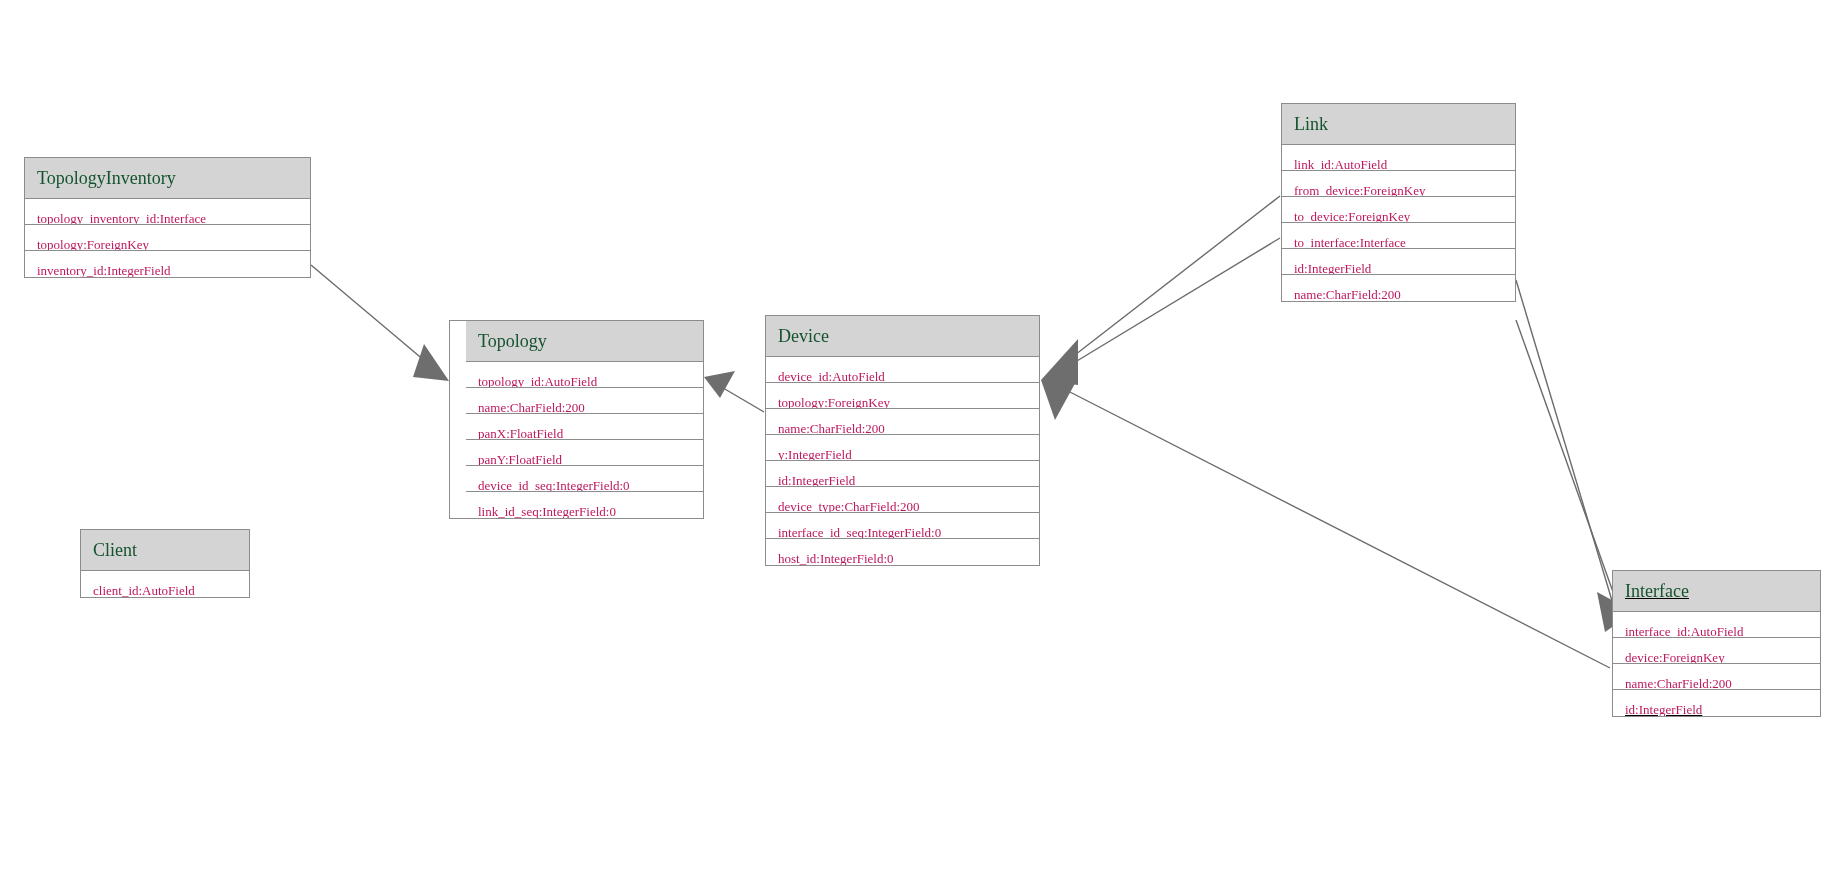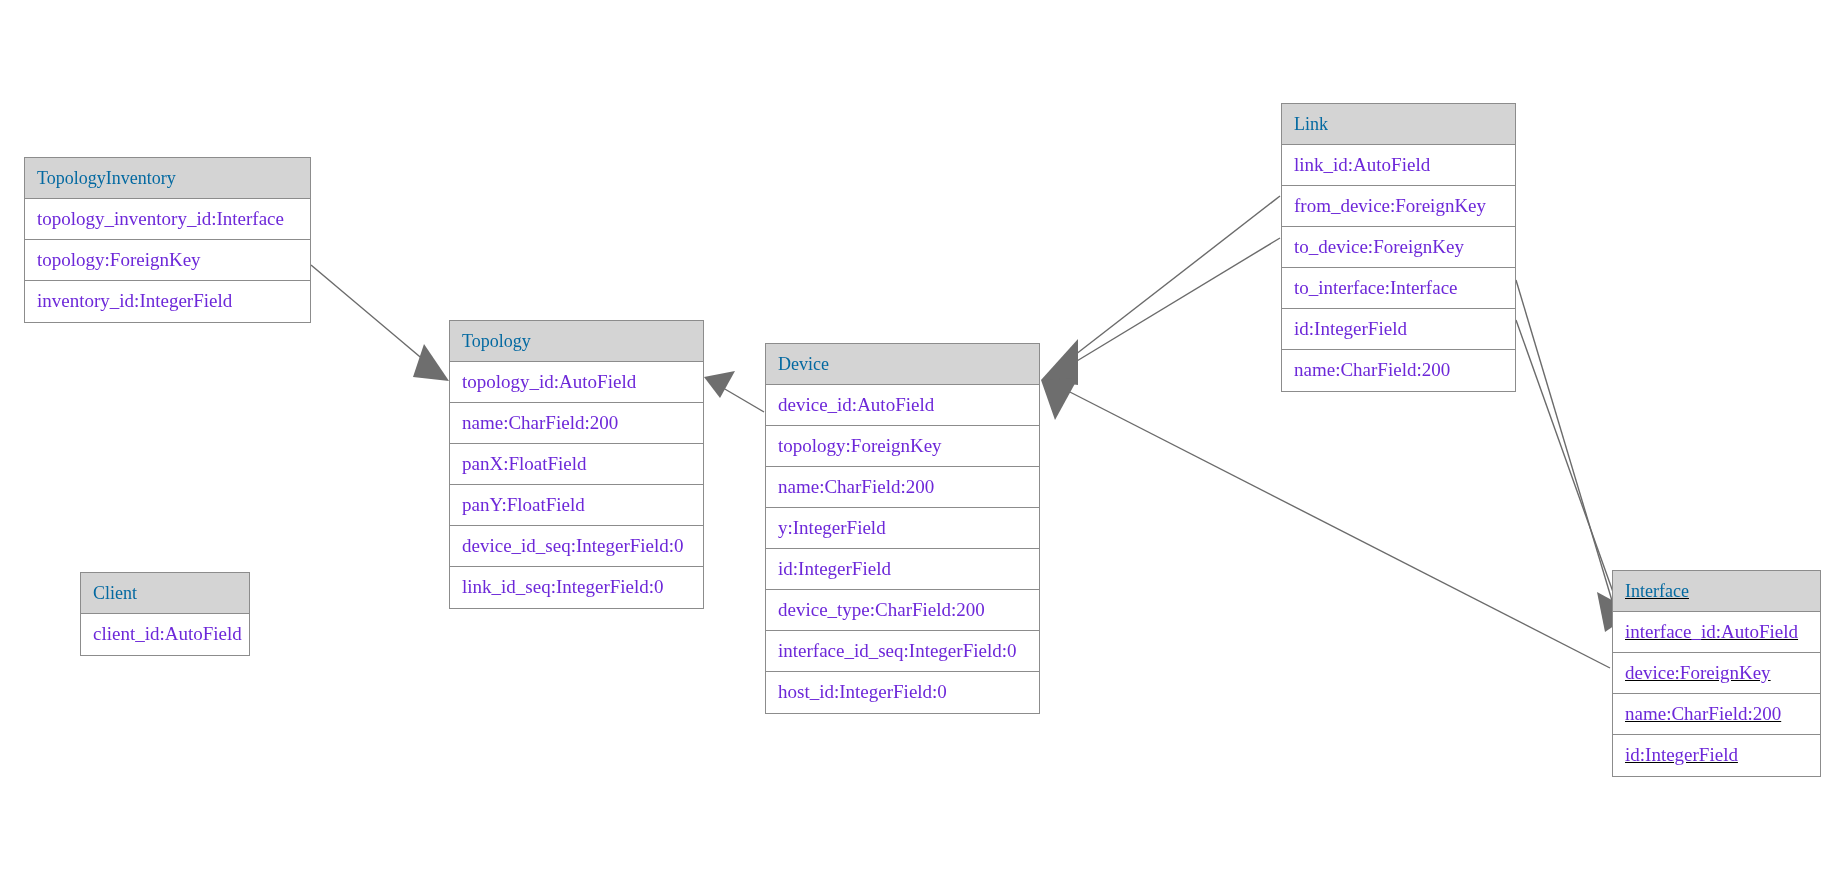--- a/index.html
+++ b/index.html
@@ -35,7 +35,7 @@
   .entity-header {
     box-sizing: border-box;
     background: #d4d4d4;
-    color: #0369a1;
+    color: #14532d;
     font-size: 18px;
     line-height: 40px;
     height: 41px;

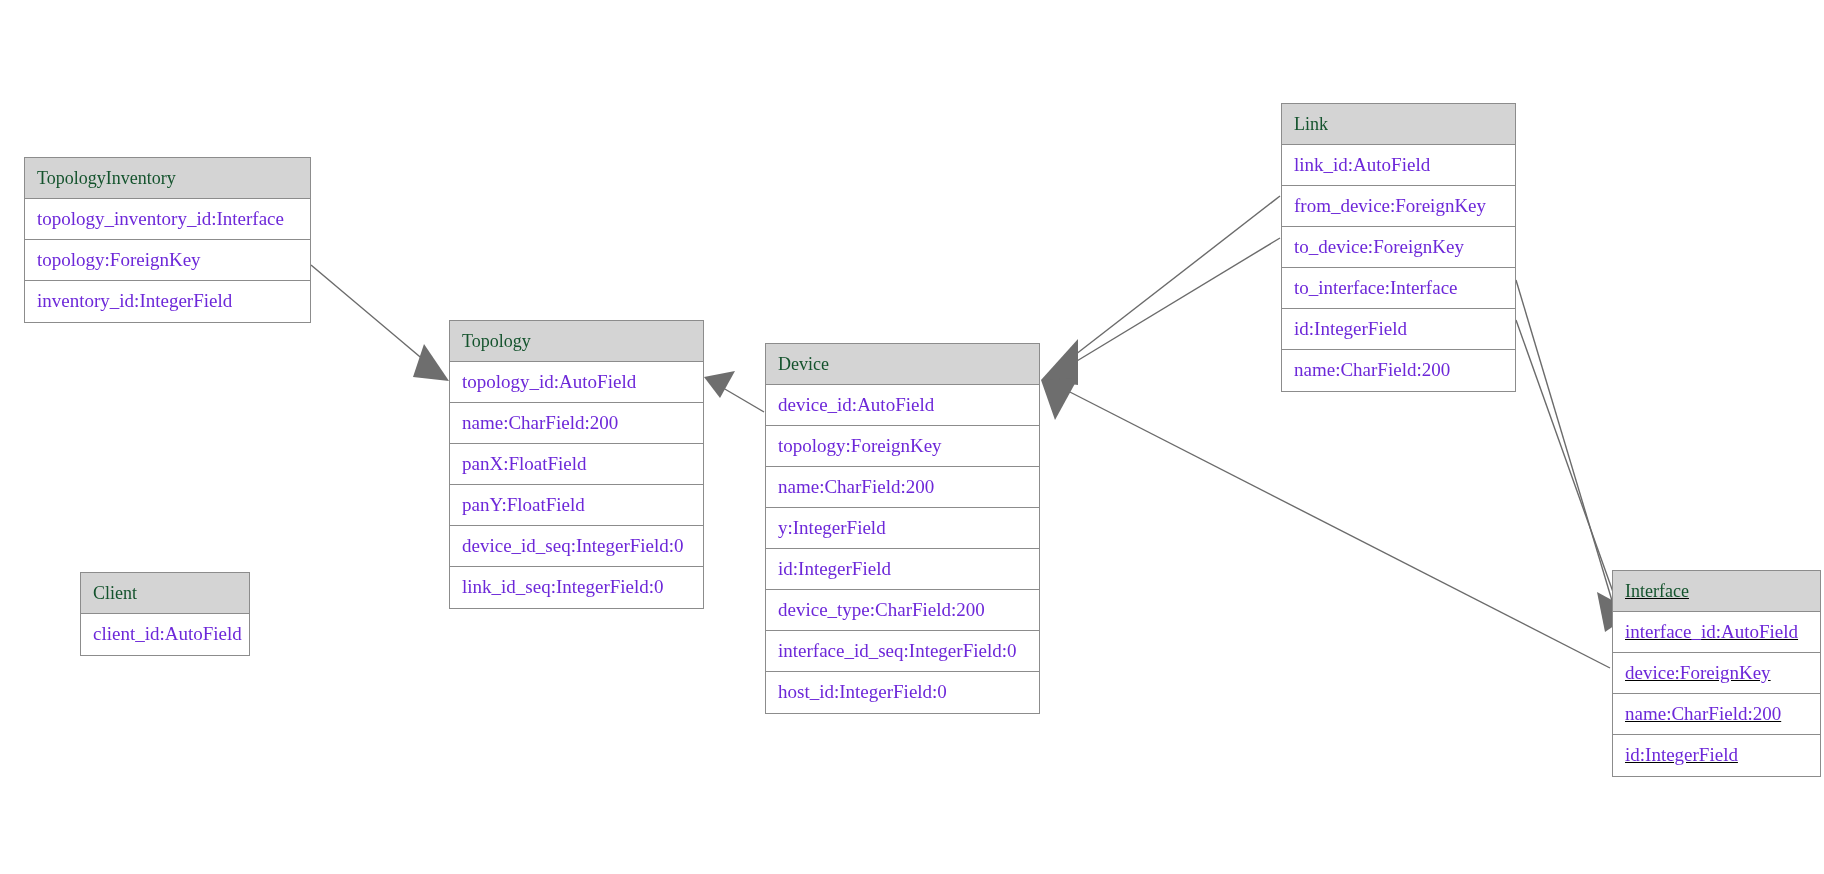--- a/index.html
+++ b/index.html
@@ -49,10 +49,10 @@
   }
   .entity-row {
     box-sizing: border-box;
-    height: 41px;
+    height: 26px;
     line-height: 40px;
-    color: #6d28d9;
-    font-size: 19px;
+    color: #be185d;
+    font-size: 13px;
     padding: 0 10px 0 12px;
     border-bottom: 1px solid #8c8c8c;
     white-space: nowrap;

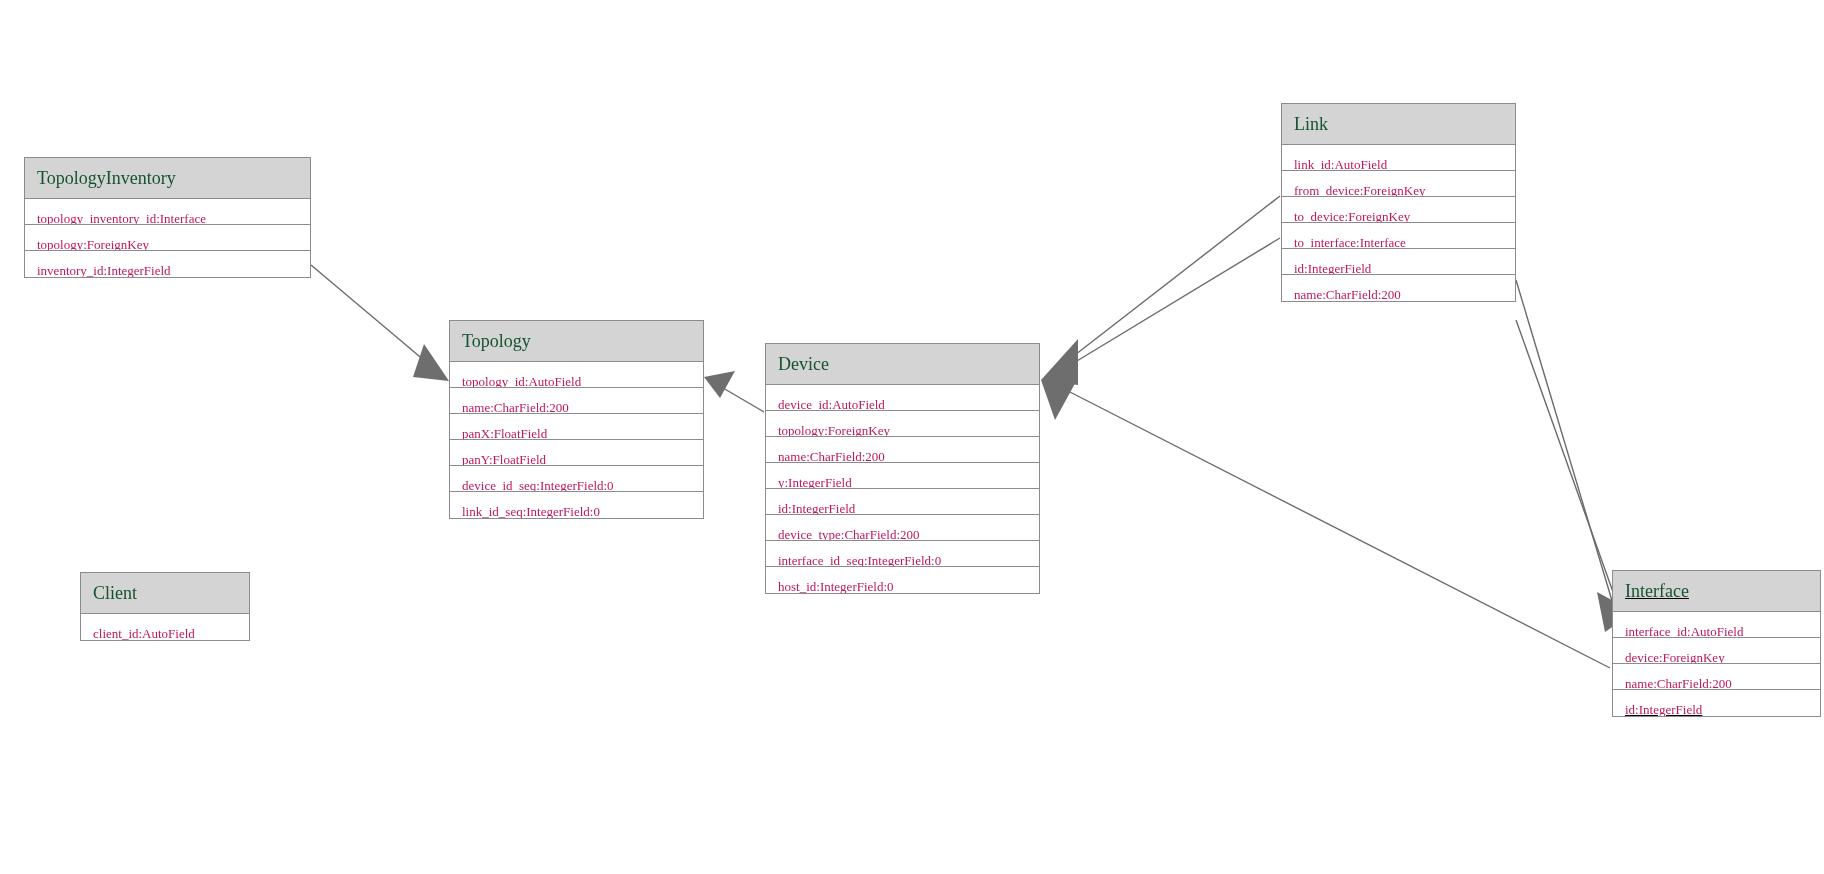--- a/index.html
+++ b/index.html
@@ -128,7 +128,7 @@
     </div>
   </div>
 
-  <div class="entity" style="left: 449px; top: 320px; width: 255px;">
+  <div class="entity" style="left: 449px; top: 320px; width: 255px; padding-left: 16px;">
     <div class="entity-header">Topology</div>
     <div class="entity-rows">
       <div class="entity-row">topology_id:AutoField</div>

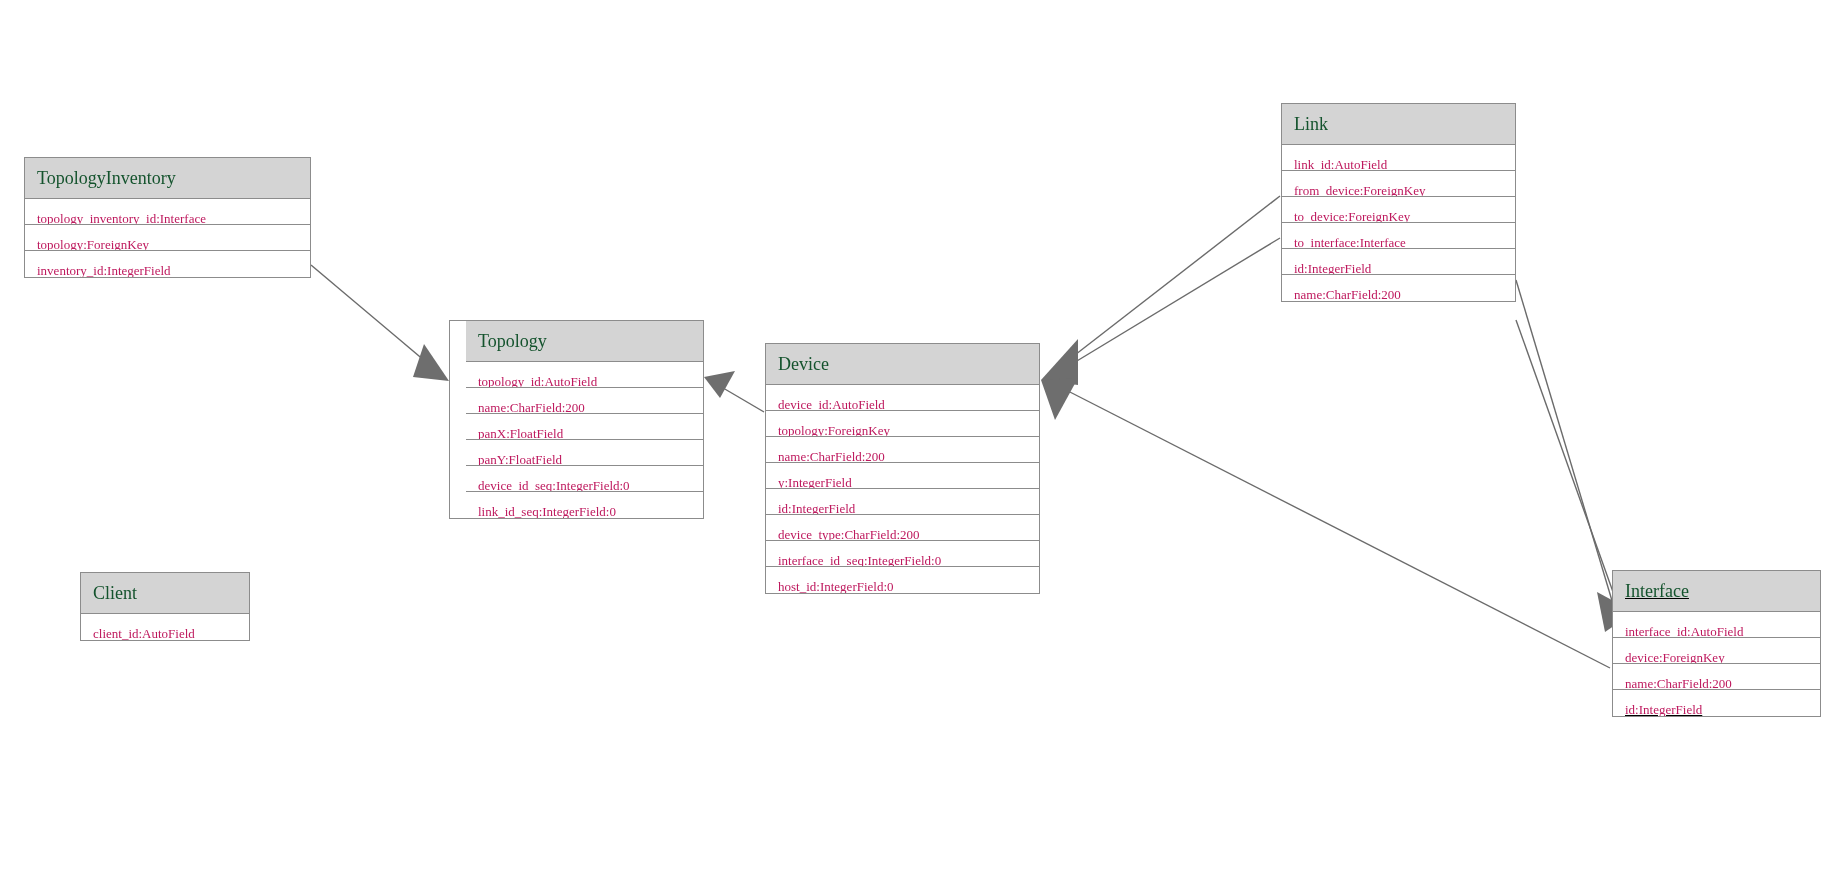--- a/index.html
+++ b/index.html
@@ -140,7 +140,7 @@
     </div>
   </div>
 
-  <div class="entity" style="left: 765px; top: 315px; width: 275px; margin-top: 28px;">
+  <div class="entity" style="left: 765px; top: 315px; width: 275px;">
     <div class="entity-header">Device</div>
     <div class="entity-rows">
       <div class="entity-row">device_id:AutoField</div>

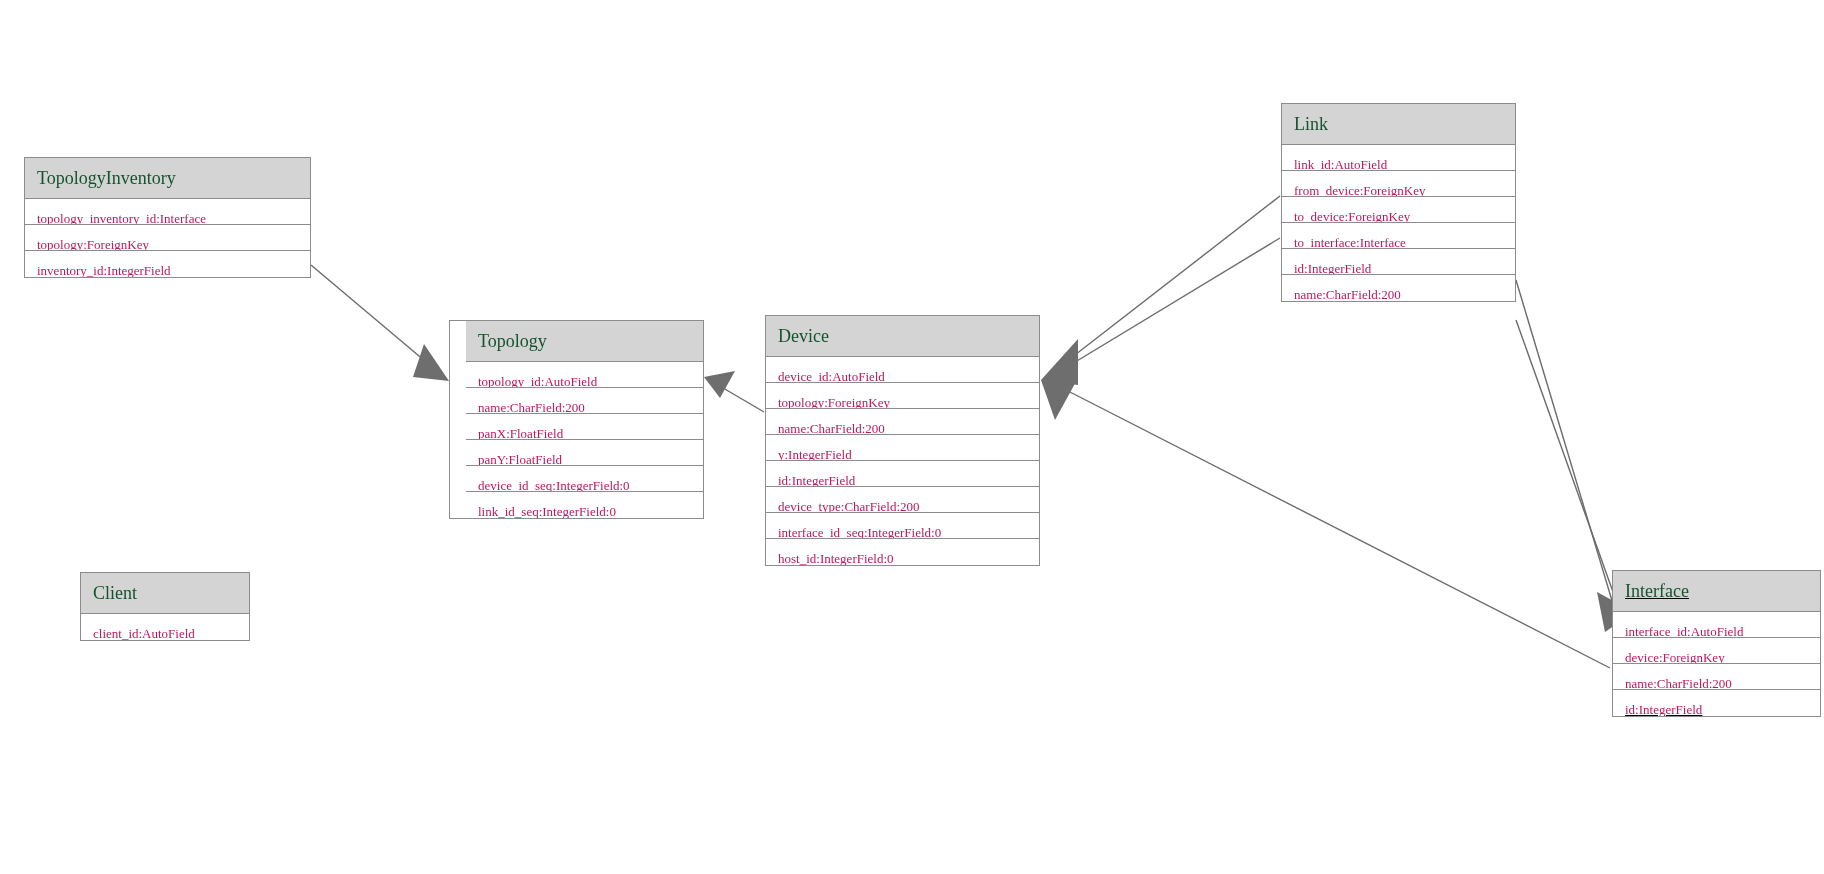--- a/index.html
+++ b/index.html
@@ -121,7 +121,7 @@
     </div>
   </div>
 
-  <div class="entity" style="left: 80px; top: 529px; width: 170px; margin-top: 43px;">
+  <div class="entity" style="left: 80px; top: 529px; width: 170px;">
     <div class="entity-header">Client</div>
     <div class="entity-rows">
       <div class="entity-row">client_id:AutoField</div>

